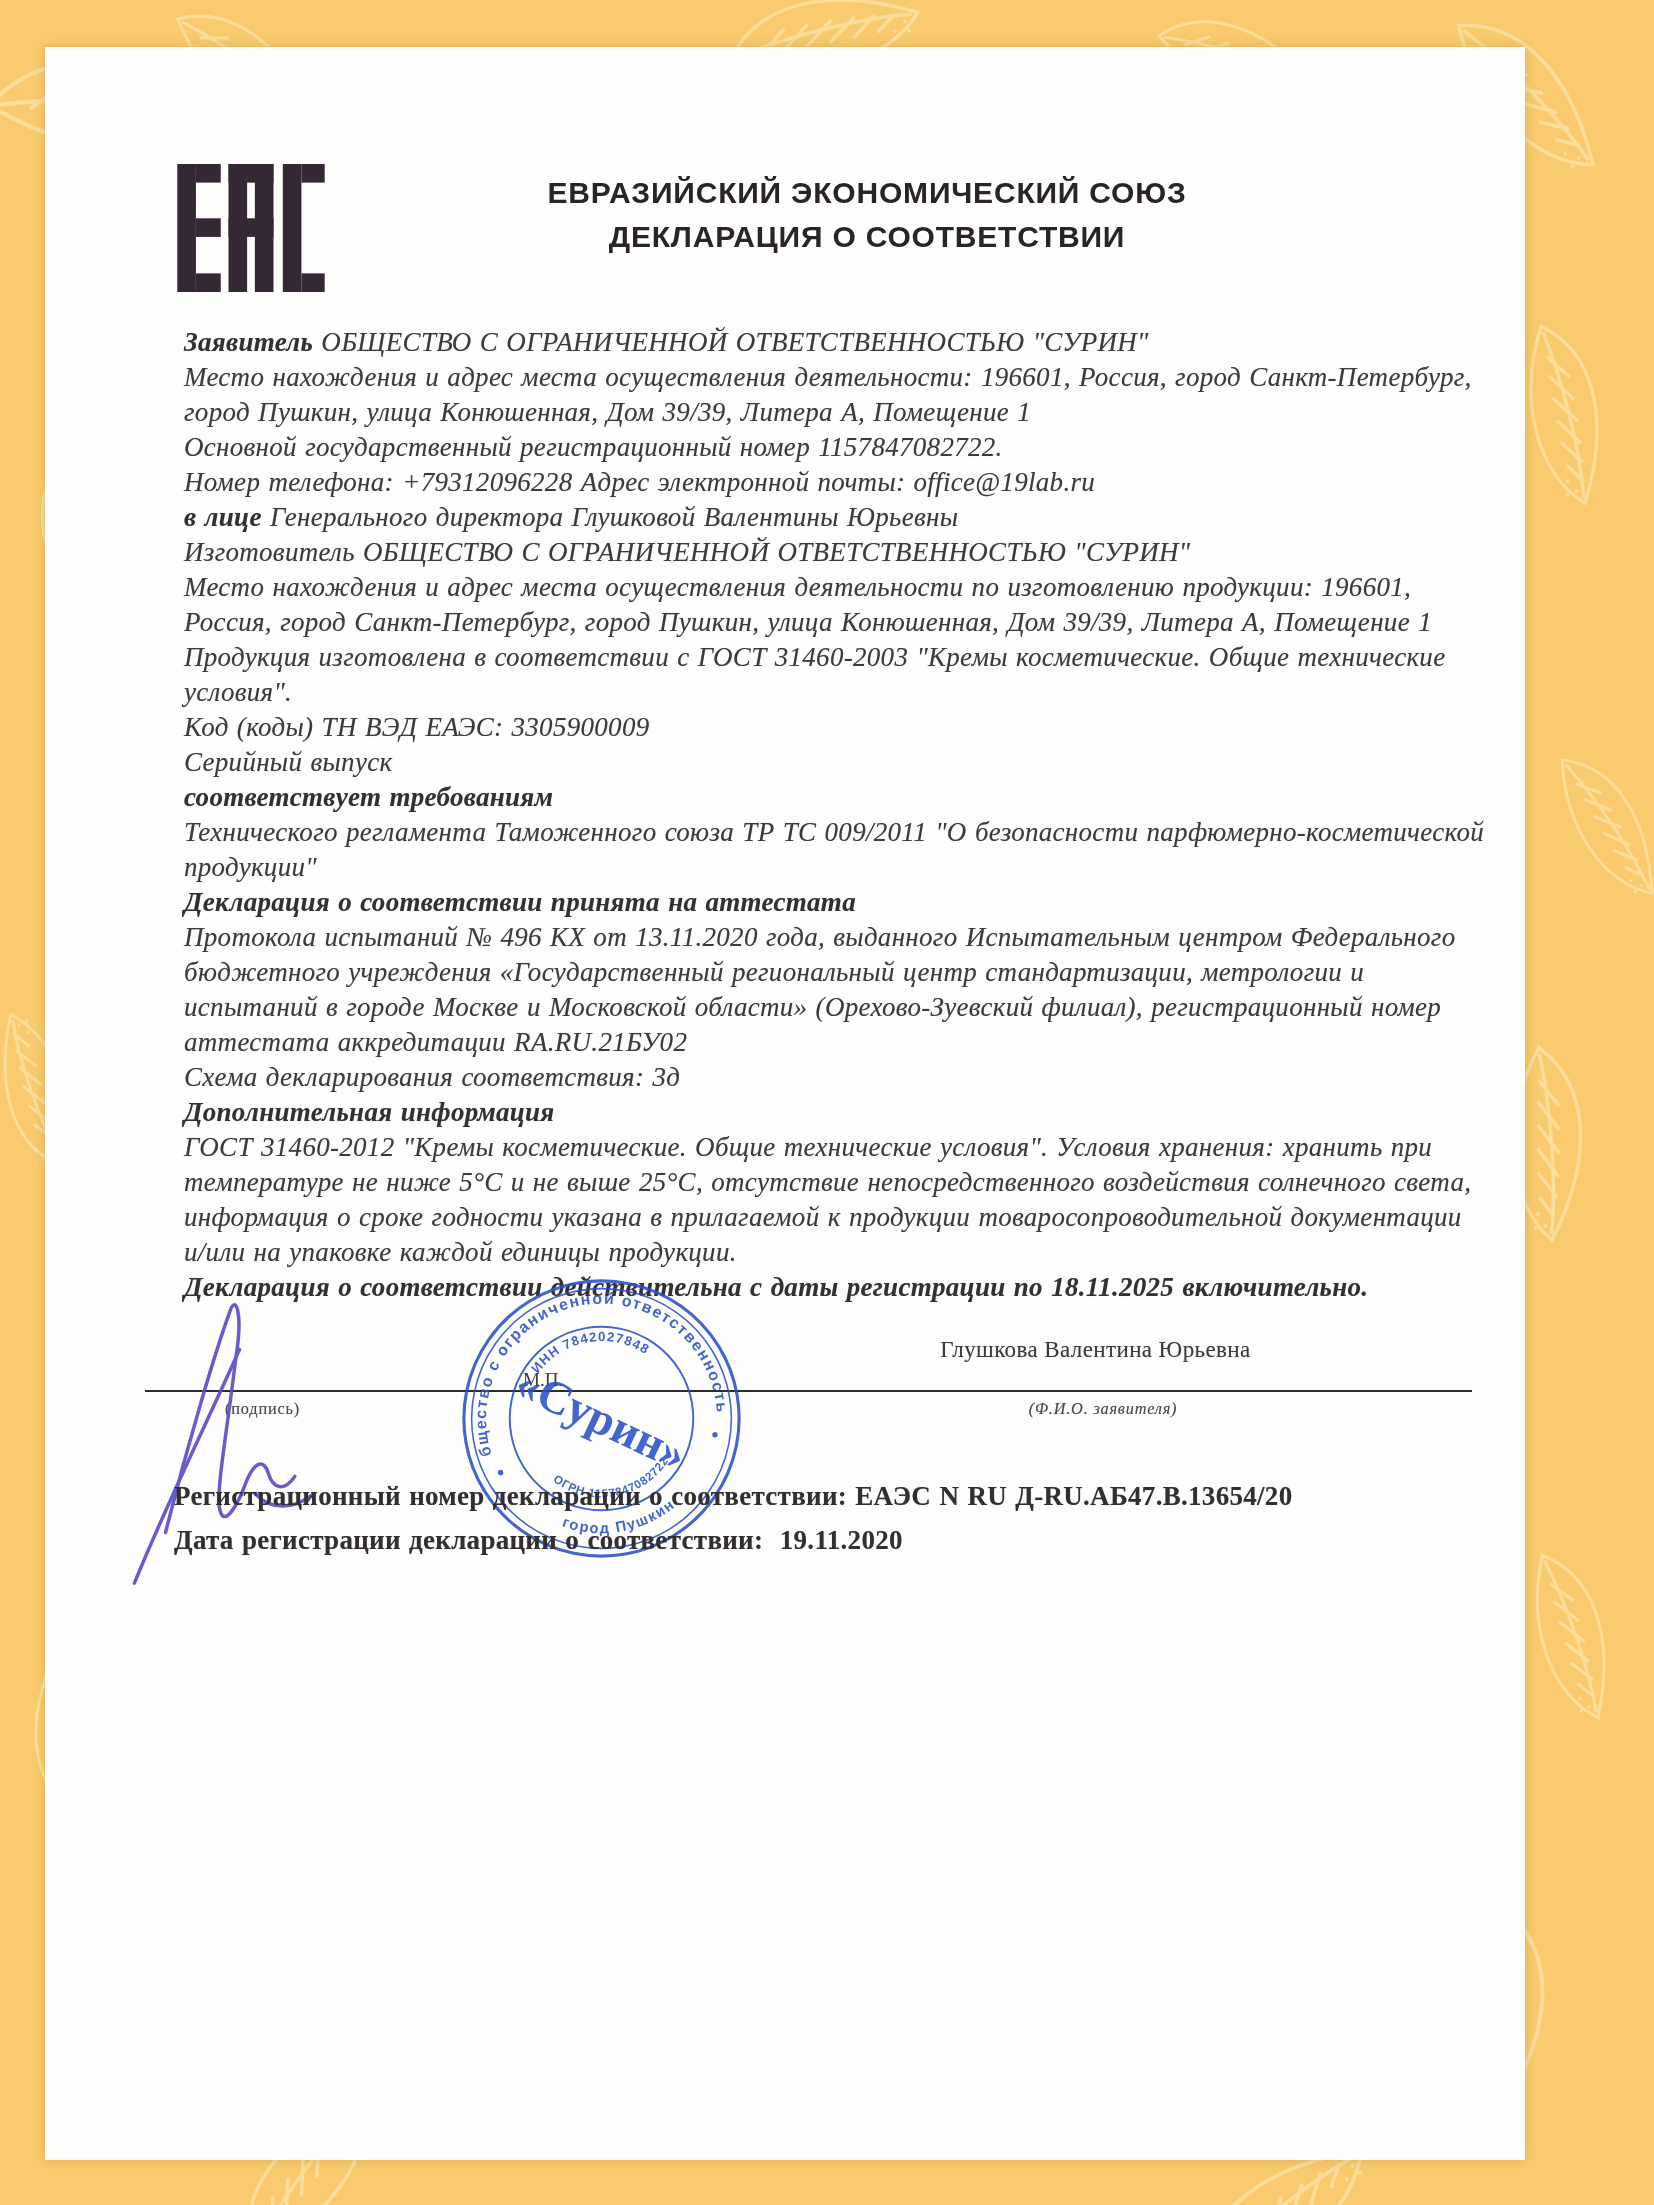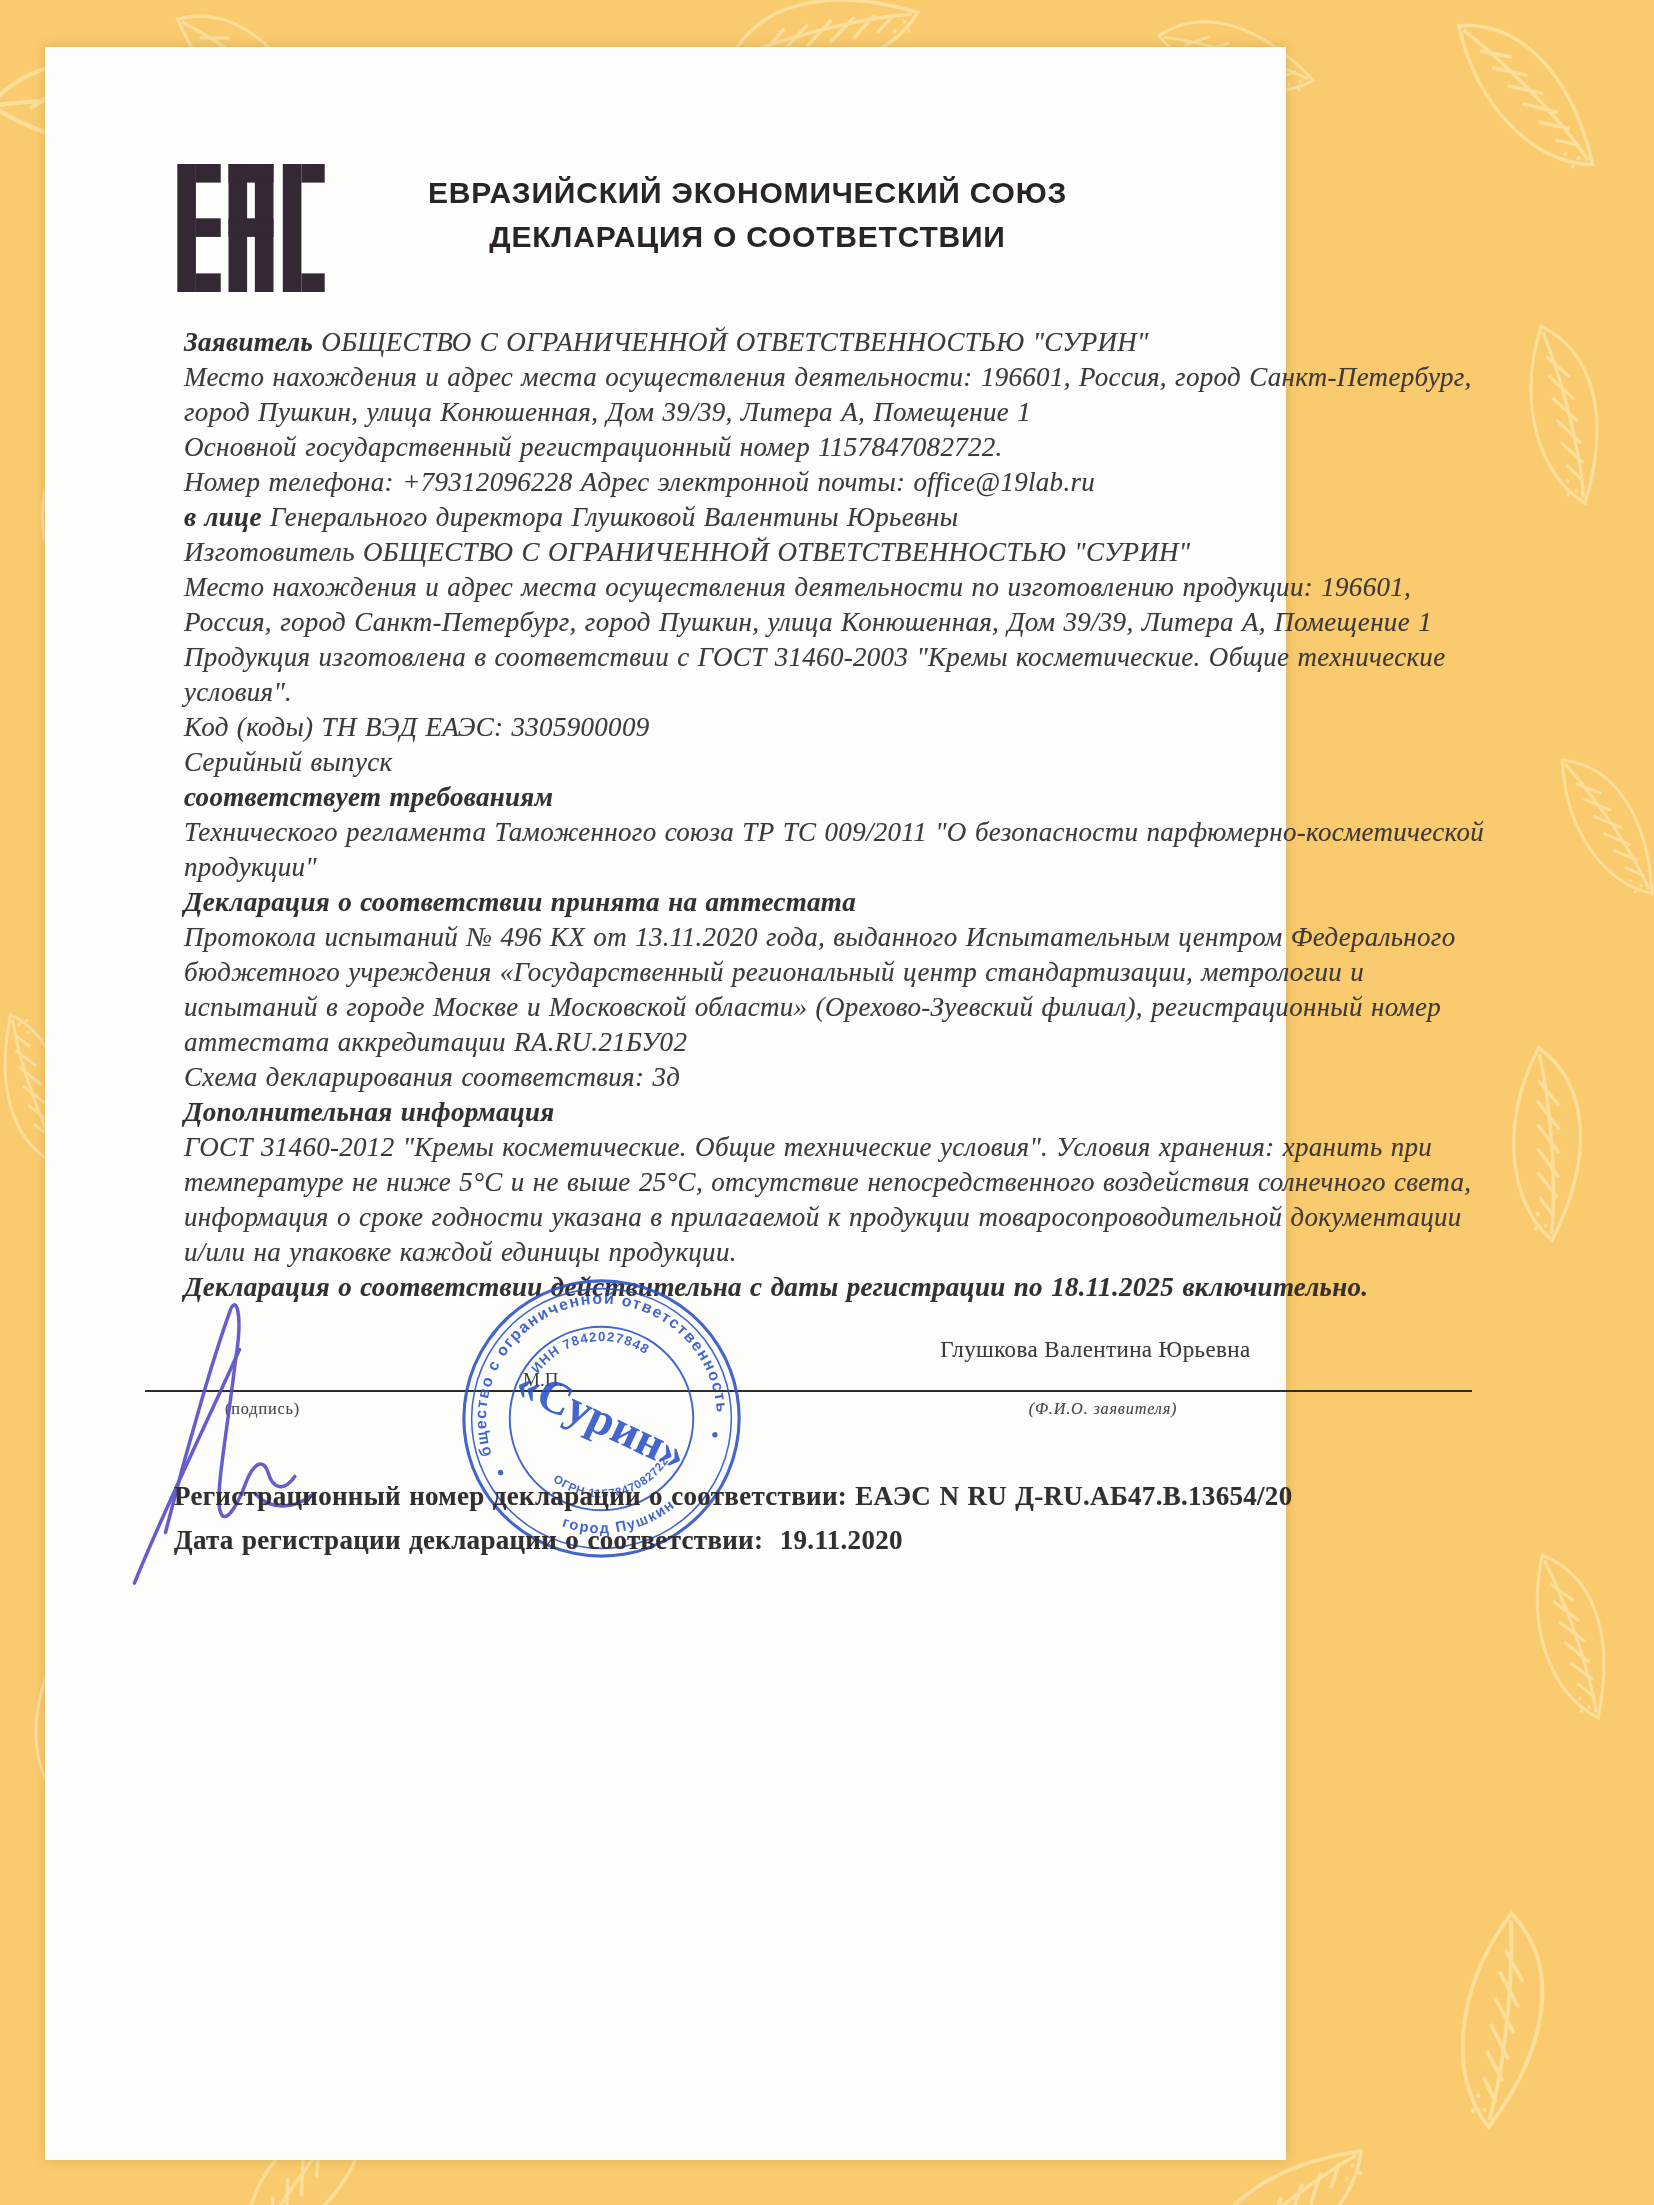--- a/index.html
+++ b/index.html
@@ -10,7 +10,7 @@
   }
   #bg-leaves{position:absolute;left:0;top:0;z-index:0;}
   .page{
-    position:absolute;left:45px;top:47px;width:1241px;height:2113px;
+    position:absolute;left:45px;top:47px;width:1480px;height:2113px;
     background:#FDFDFB;z-index:1;box-shadow:0 0 11px rgba(120,90,20,.25);
   }
   

